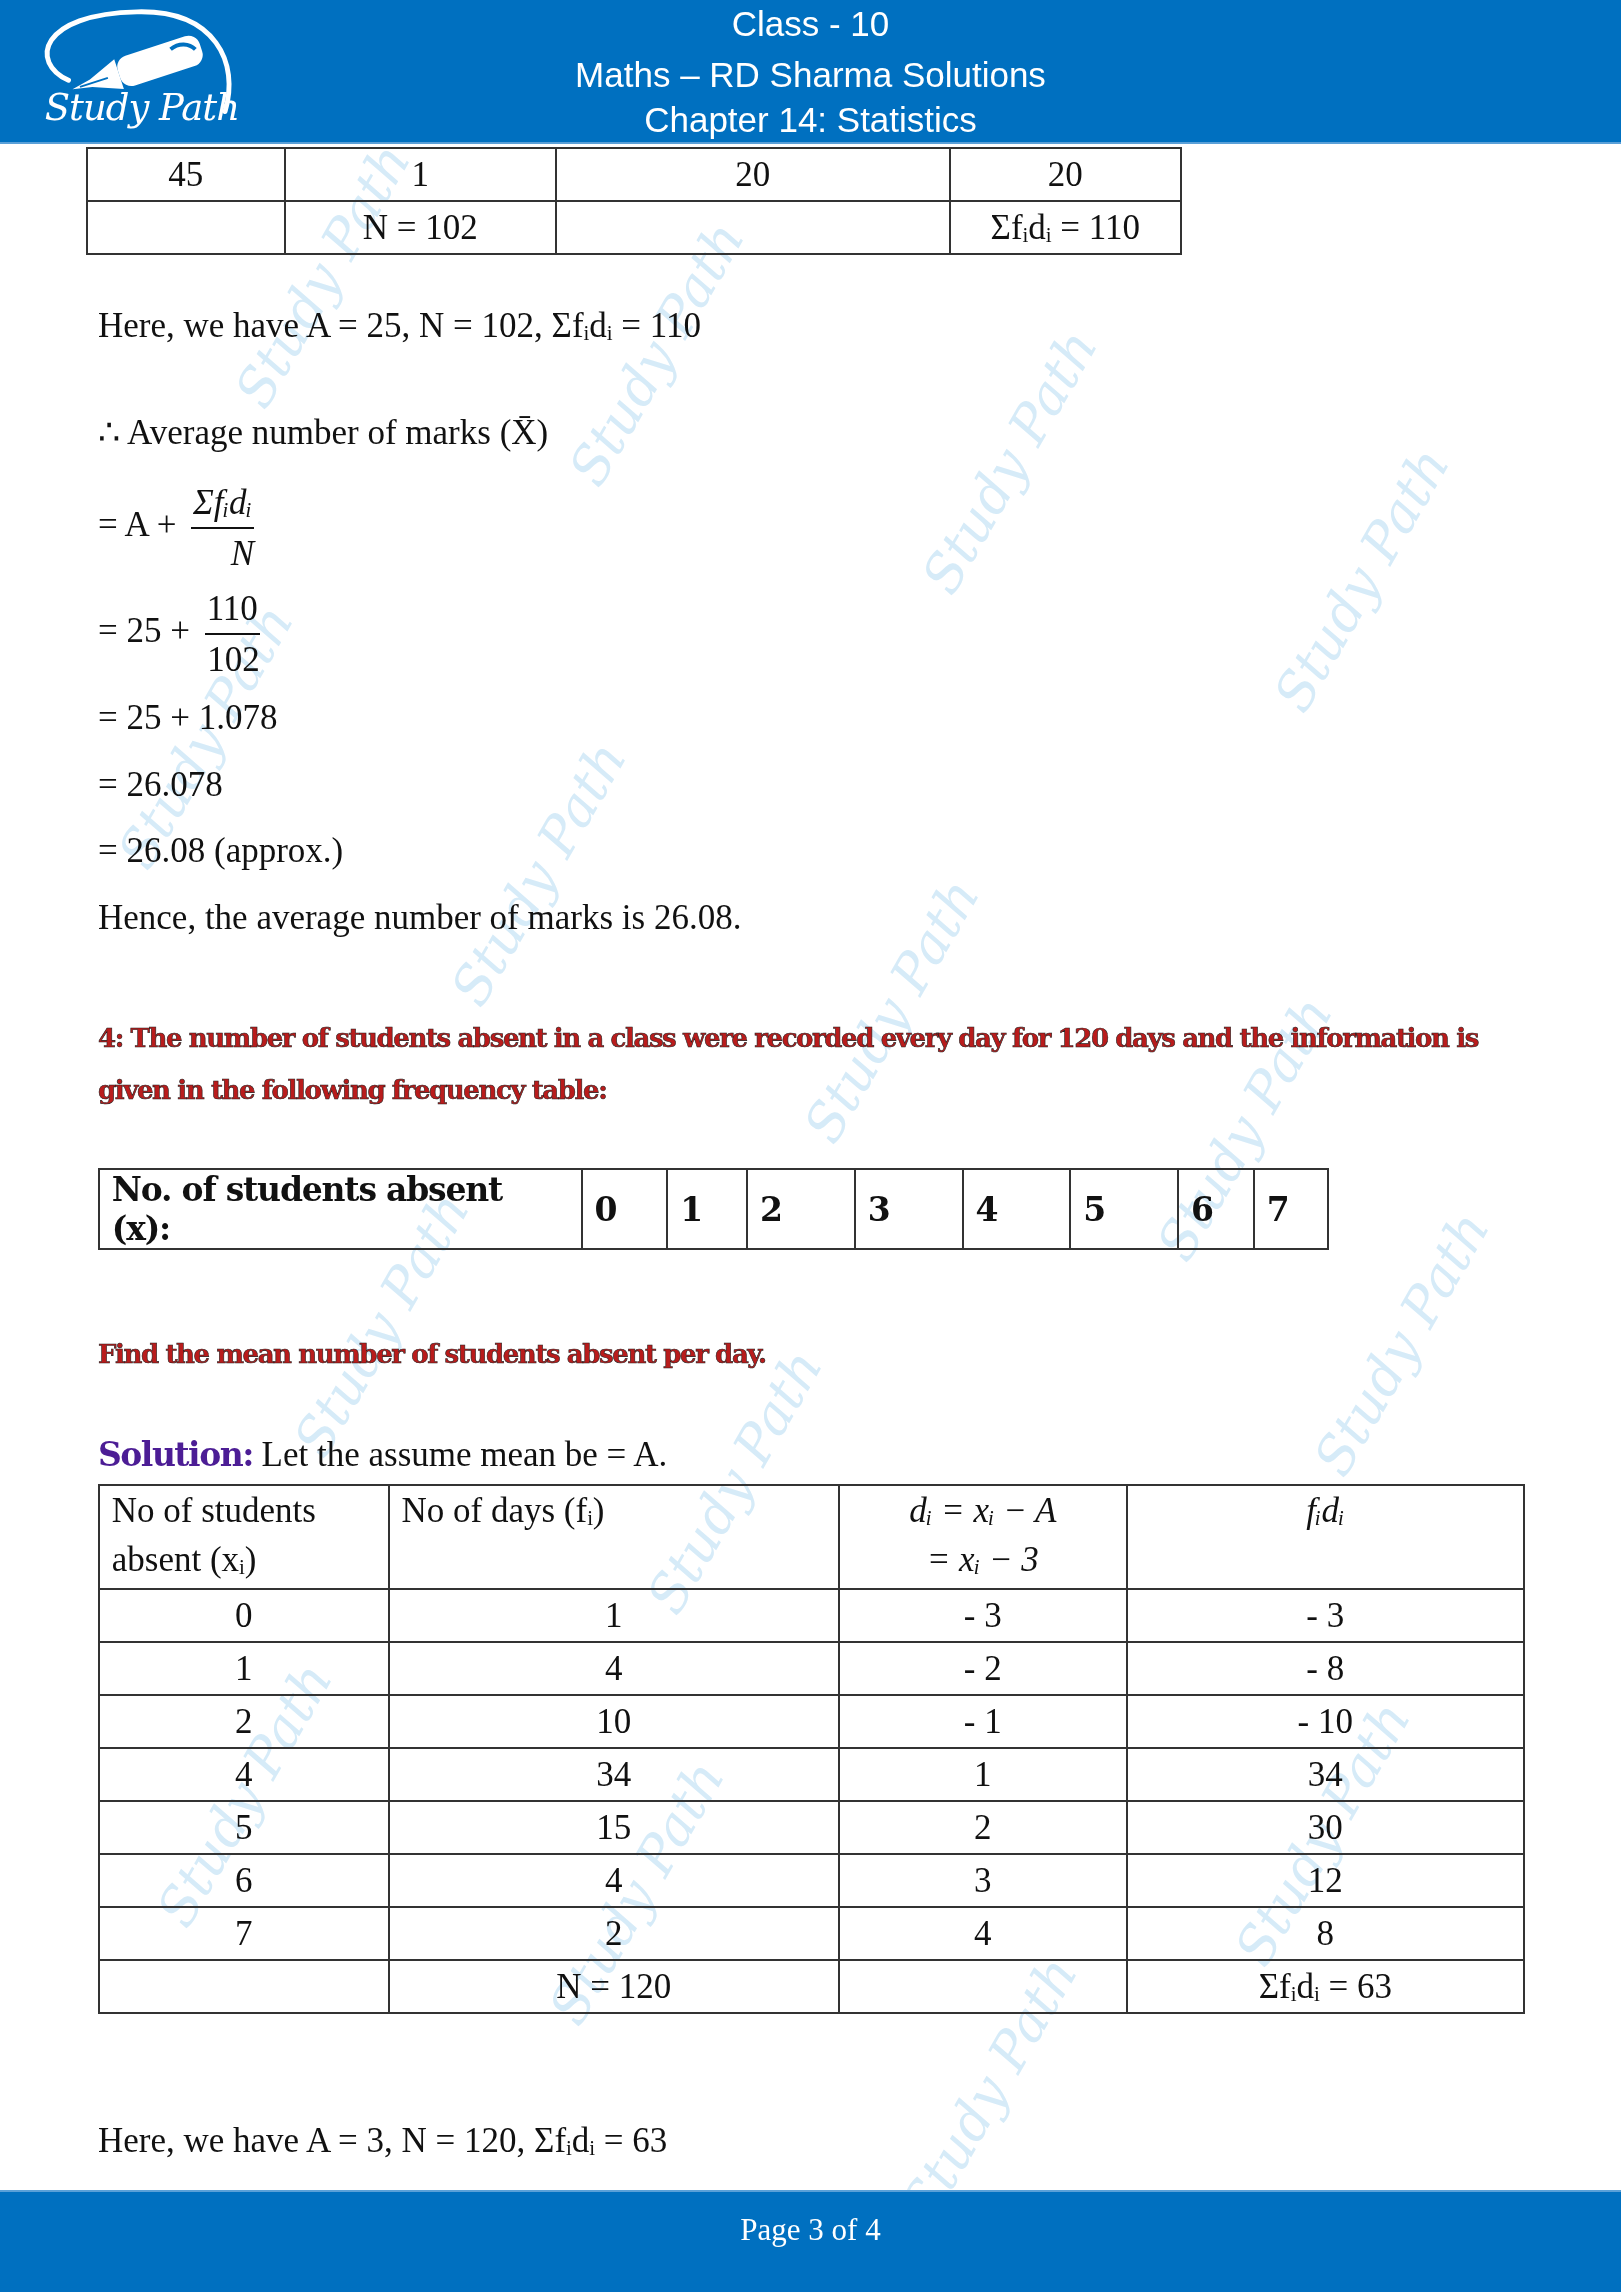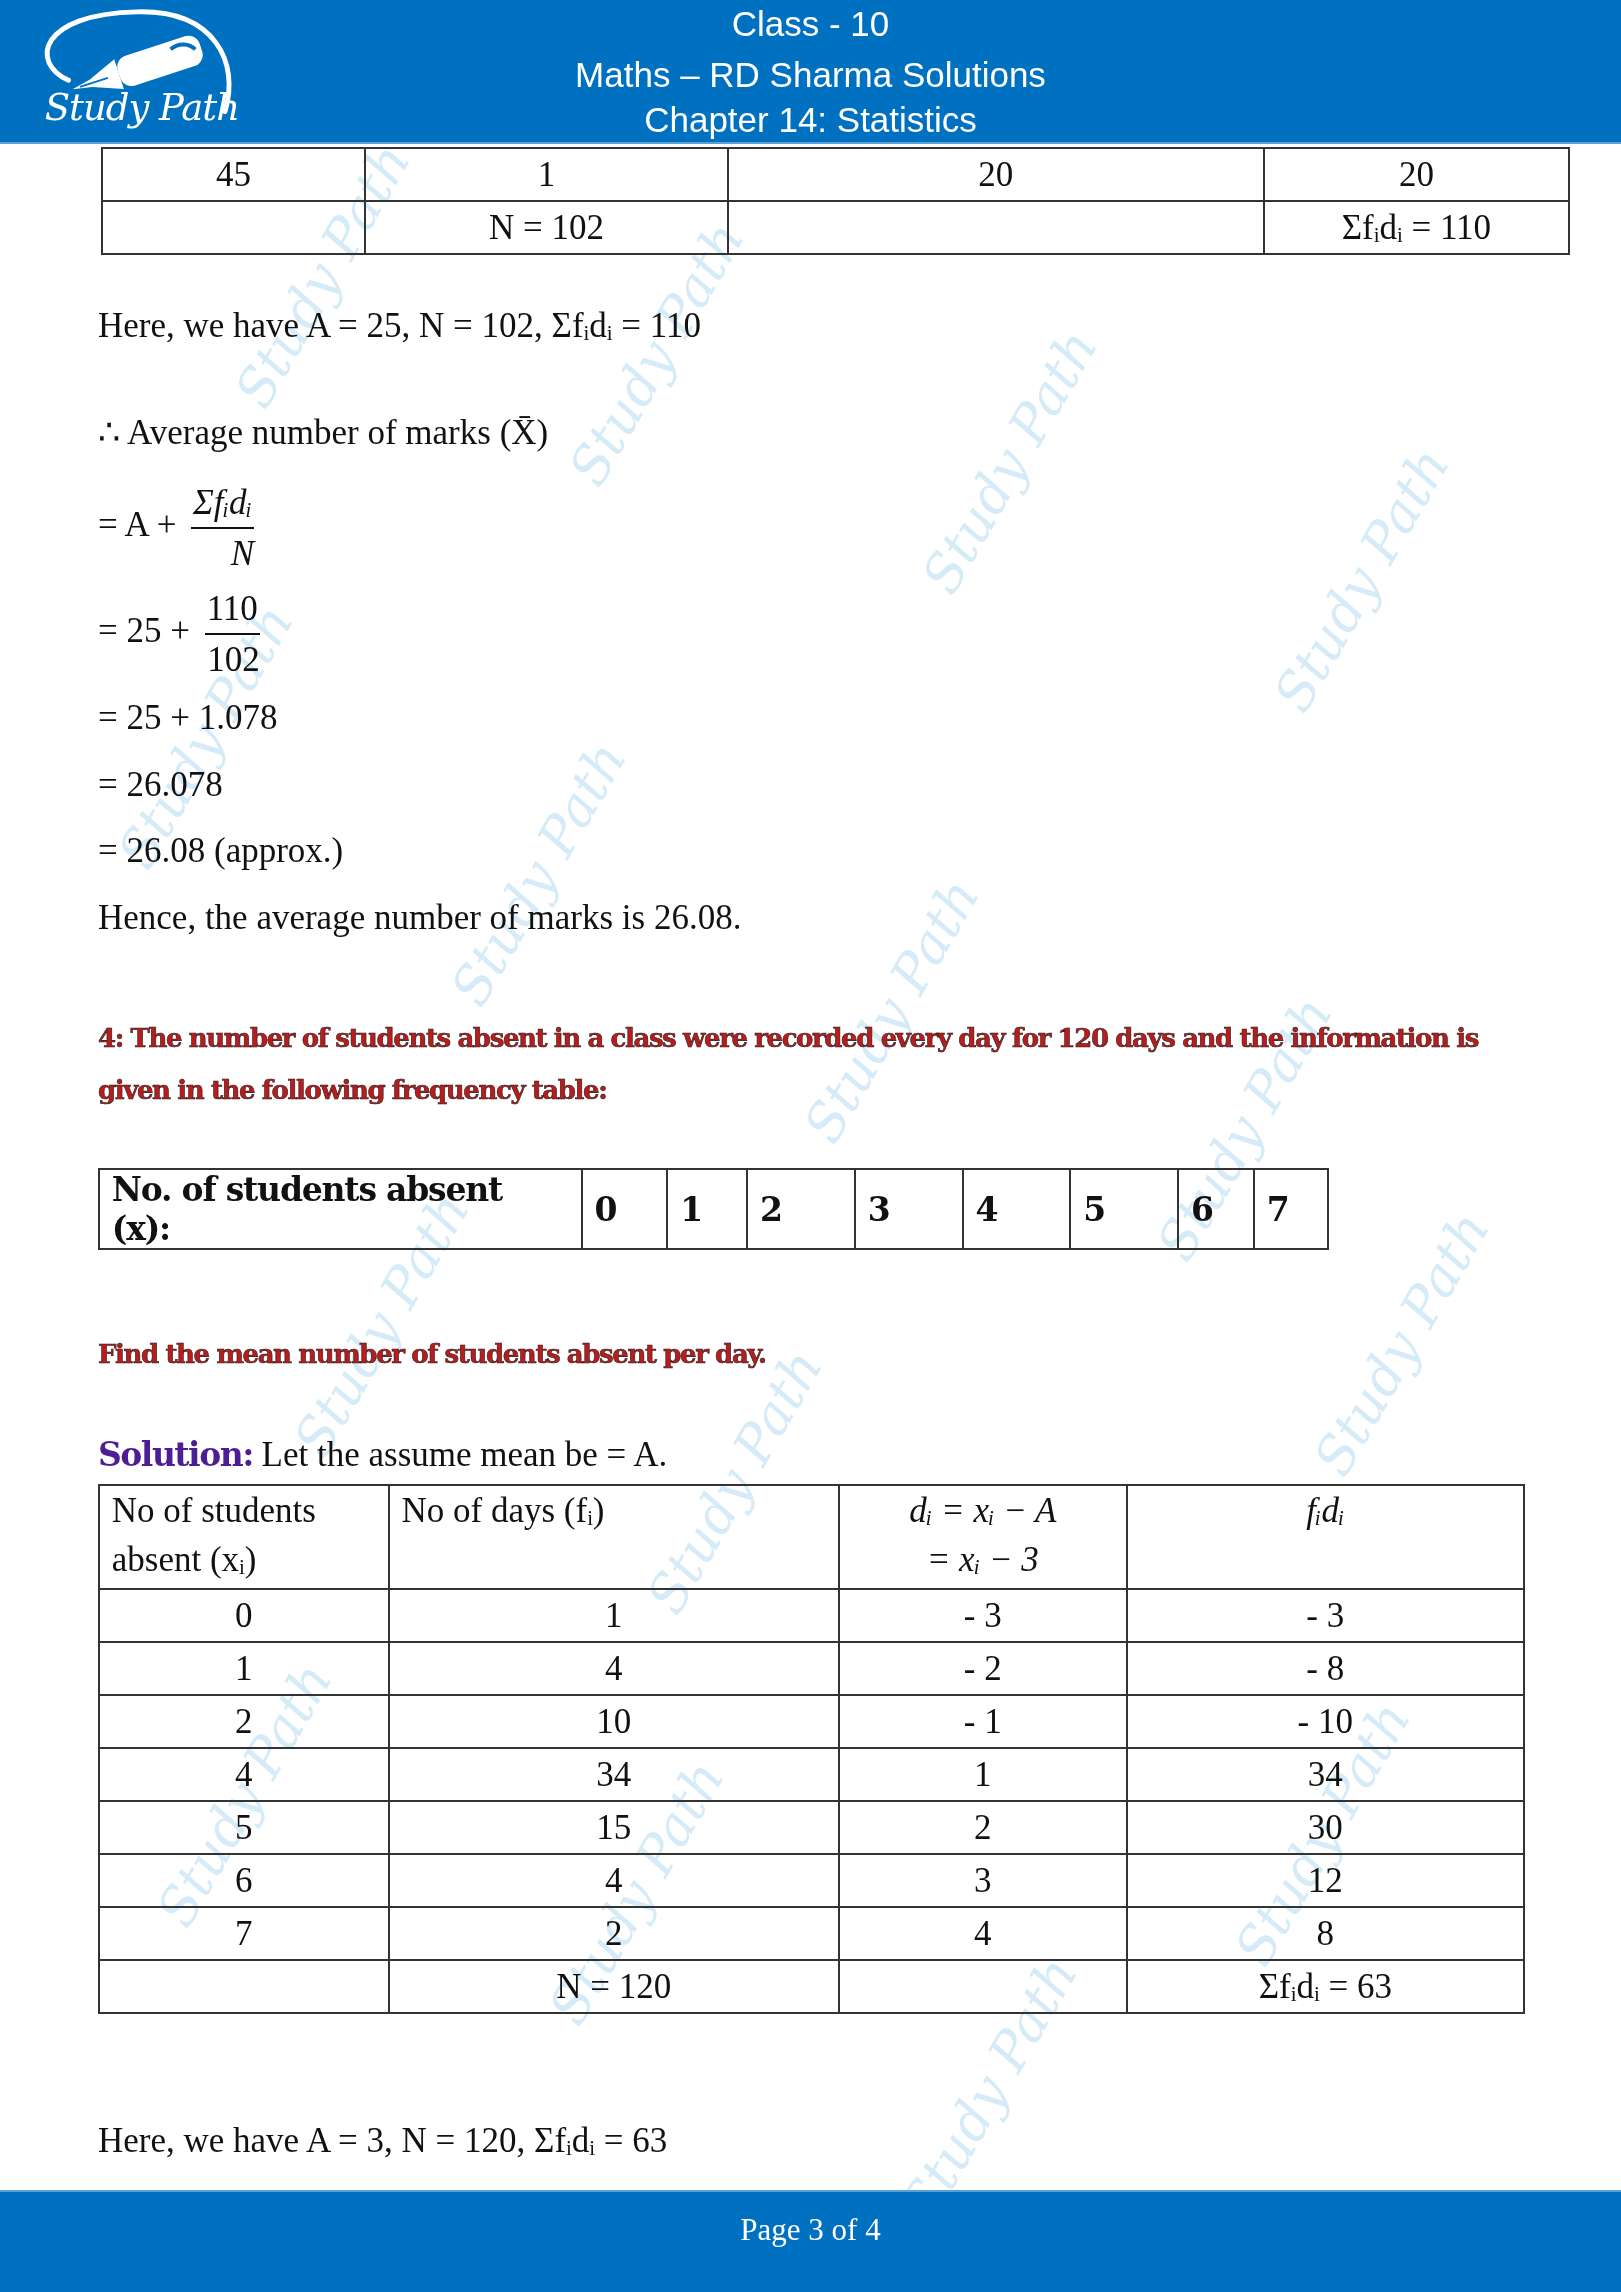--- a/index.html
+++ b/index.html
@@ -34,7 +34,7 @@
     table { border-collapse: collapse; position: absolute; font-family: "Liberation Serif", serif; font-size: 35px; }
     td { border: 2px solid #333; padding: 0 11.8px; }
 
-    .t1 { left: 101px; top: 147px; width: 1469px; }
+    .t1 { left: 86px; top: 147px; width: 1096px; }
     .t1 td { height: 51px; text-align: center; }
 
     .frac { display: inline-block; vertical-align: middle; text-align: right; margin-left: 5.9px; }

